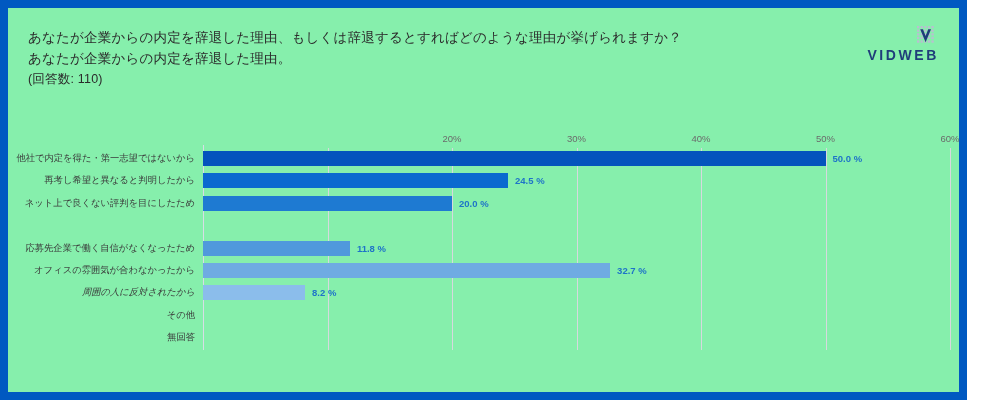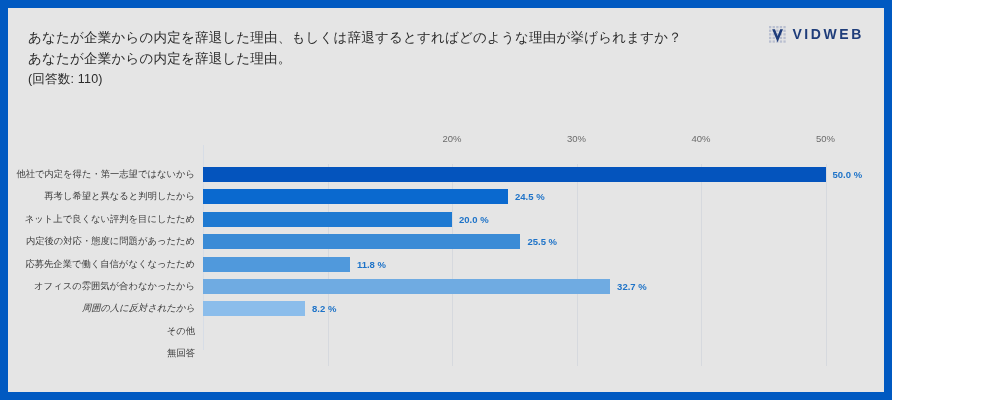--- a/index.html
+++ b/index.html
@@ -12,9 +12,9 @@
   }
   #slide {
     position: relative;
-    width: 892px;
+    width: 967px;
     height: 400px;
-    background: #e5e5e5;
+    background: #86efac;
     box-sizing: border-box;
     overflow: hidden;
   }

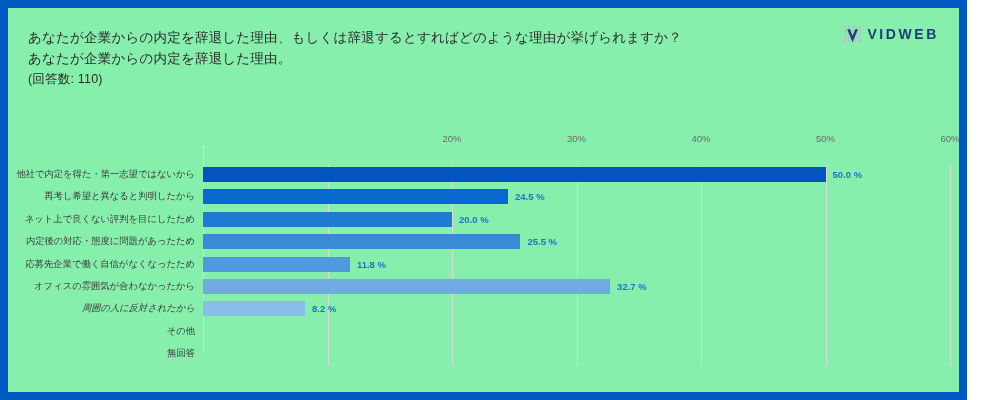--- a/index.html
+++ b/index.html
@@ -48,8 +48,9 @@
     right: 28px;
     top: 26px;
     display: flex;
-    align-items: flex-start;
+    align-items: flex-end;
     gap: 1px;
+    flex-direction: column;
   }
   .logo-mark {
     position: relative;

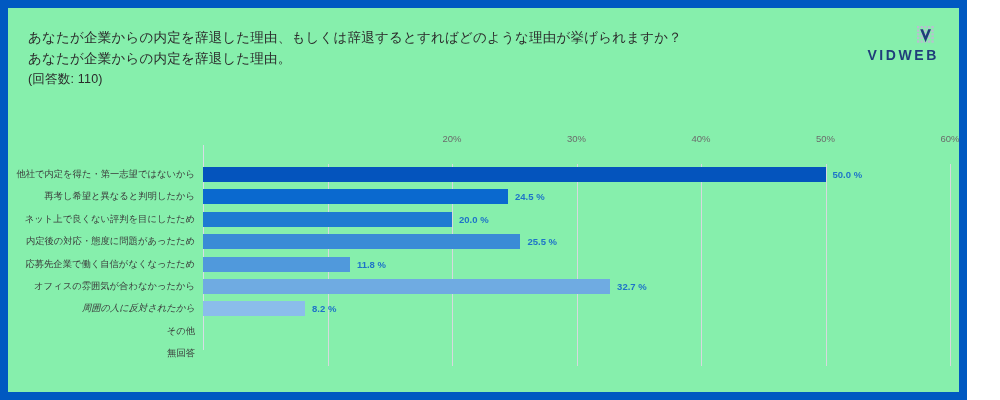--- a/index.html
+++ b/index.html
@@ -75,7 +75,7 @@
   .plot {
     position: absolute;
     left: 203px;
-    top: 164px;
+    top: 148px;
     width: 747px;
     height: 202px;
     padding-left: 17px;

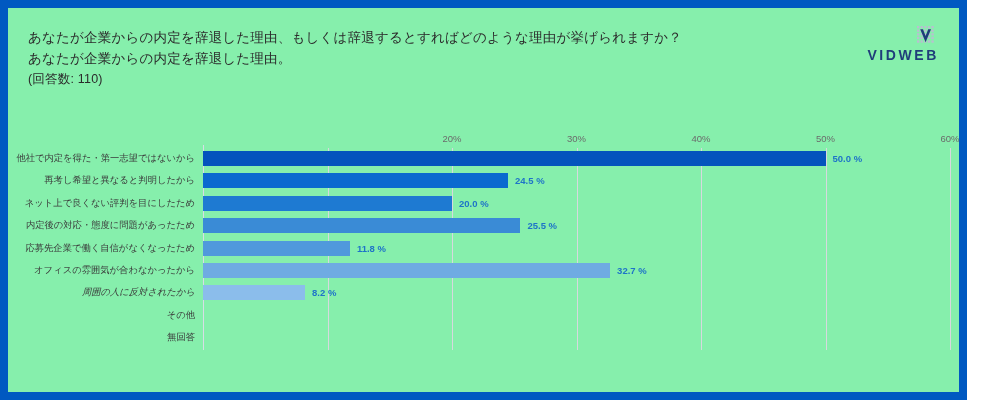--- a/index.html
+++ b/index.html
@@ -219,11 +219,6 @@
           <div class="bar" title="ネット上で良くない評判を目にしたため 20.0 %" style="width: 249px; background: rgb(30, 122, 210);"></div>
           <div class="val-label" style="left: 256px; color: rgb(30, 115, 200);">20.0 %</div>
         </div>
-        <div class="row" style="top: 67.2px; width: 747px;">
-          <div class="cat-label" style="right: 755px;">内定後の対応・態度に問題があったため</div>
-          <div class="bar" title="内定後の対応・態度に問題があったため 25.5 %" style="width: 317.475px; background: rgb(58, 139, 214);"></div>
-          <div class="val-label" style="left: 324.475px; color: rgb(30, 115, 200);">25.5 %</div>
-        </div>
         <div class="row" style="top: 89.6px; width: 747px;">
           <div class="cat-label" style="right: 755px;">応募先企業で働く自信がなくなったため</div>
           <div class="bar" title="応募先企業で働く自信がなくなったため 11.8 %" style="width: 146.91px; background: rgb(80, 153, 220);"></div>

